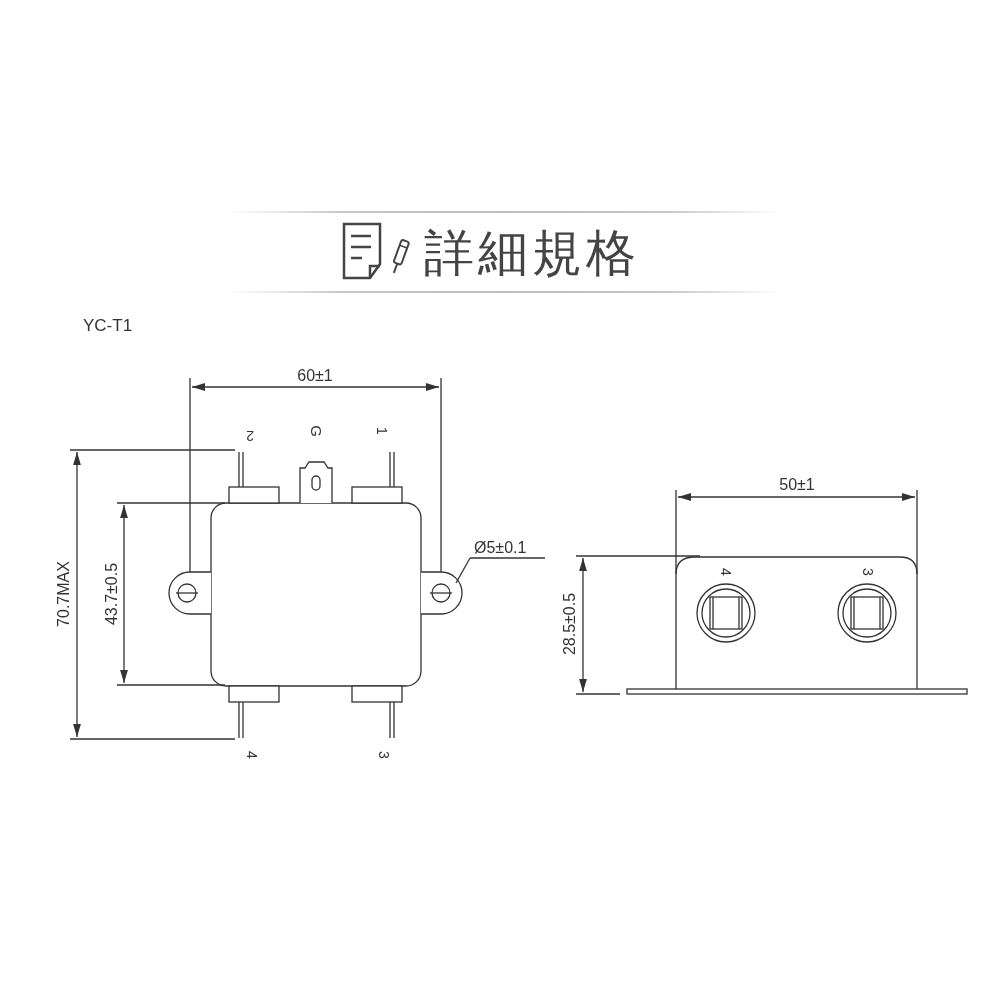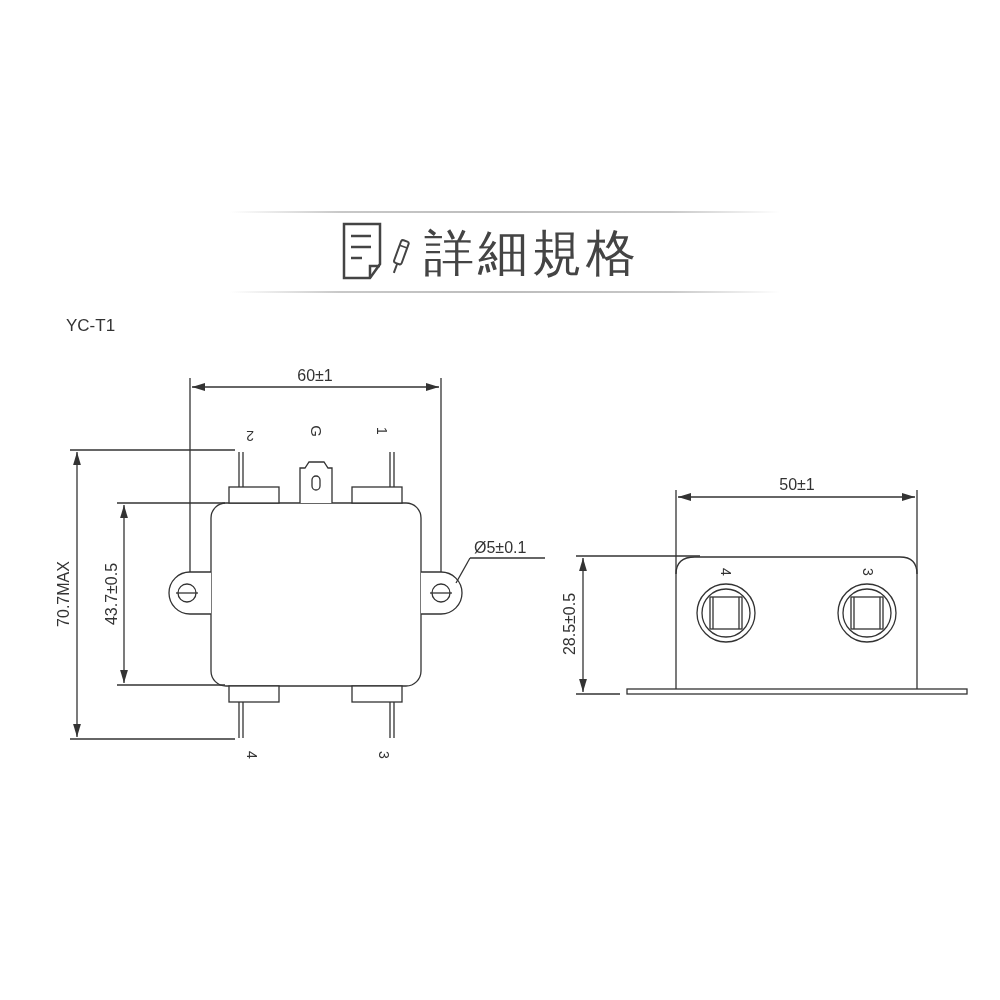--- a/index.html
+++ b/index.html
@@ -9,7 +9,7 @@
   .rule.bottom{top:291px;background:linear-gradient(90deg,rgba(200,200,200,0),#c8c8c8 20%,#bdbdbd 50%,#c8c8c8 80%,rgba(200,200,200,0));}
   .title-wrap{position:absolute;left:340px;top:222px;height:62px;display:flex;align-items:center;}
   .title-text{font-family:Liberation Serif, serif;font-size:50px;letter-spacing:4px;color:#444;line-height:1;margin-left:4px;}
-  .model{position:absolute;left:66px;top:316px;font-size:17px;color:#333;}
+  .model{position:absolute;left:83px;top:316px;font-size:17px;color:#333;}
   svg.drawing{position:absolute;left:0;top:0;}
   .lbl{font-family:"Liberation Sans","DejaVu Sans",sans-serif;fill:#333;}
 </style>

